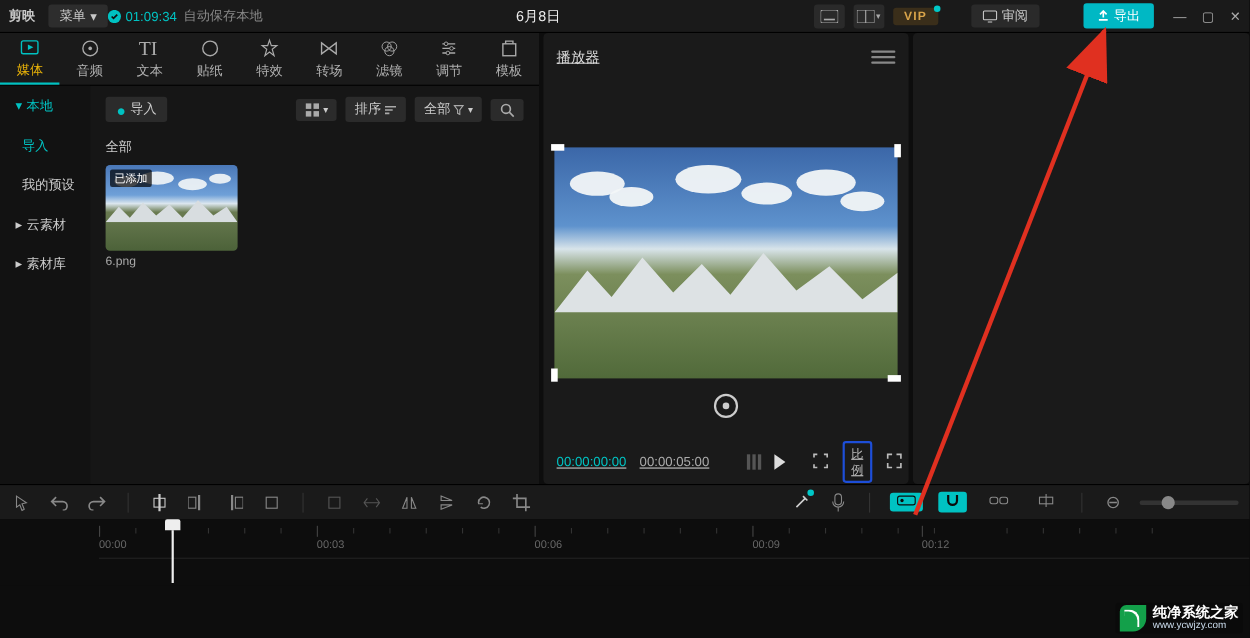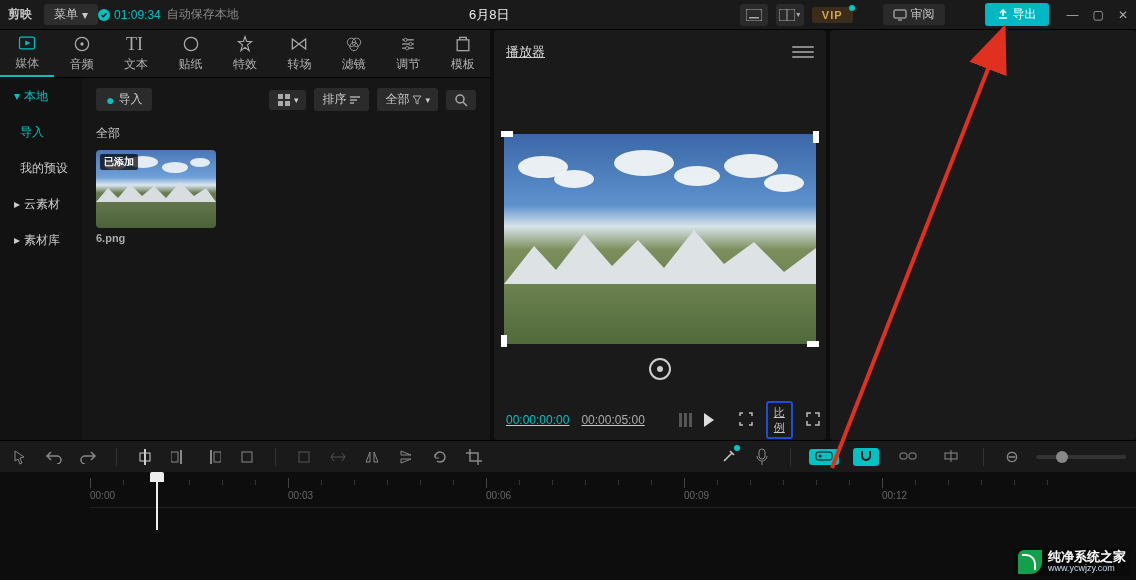--- a/index.html
+++ b/index.html
@@ -24,7 +24,7 @@
   
   .tooltabs { height: 48px; display: flex; background: #1a1a1a; border-bottom: 1px solid #000; width:490px;}
   .tooltab { width: 55px; display: flex; flex-direction: column; align-items: center; justify-content: center; font-size: 12px; color: #b0b0b0; cursor: pointer; gap:2px;}
-  .tooltab.active { color: #a3a3a3; border-bottom: 2px solid #00c2c2; }
+  .tooltab.active { color: #eab308; border-bottom: 2px solid #00c2c2; }
   .tooltab svg, .tooltab .ic { width: 20px; height: 20px; }
 
   

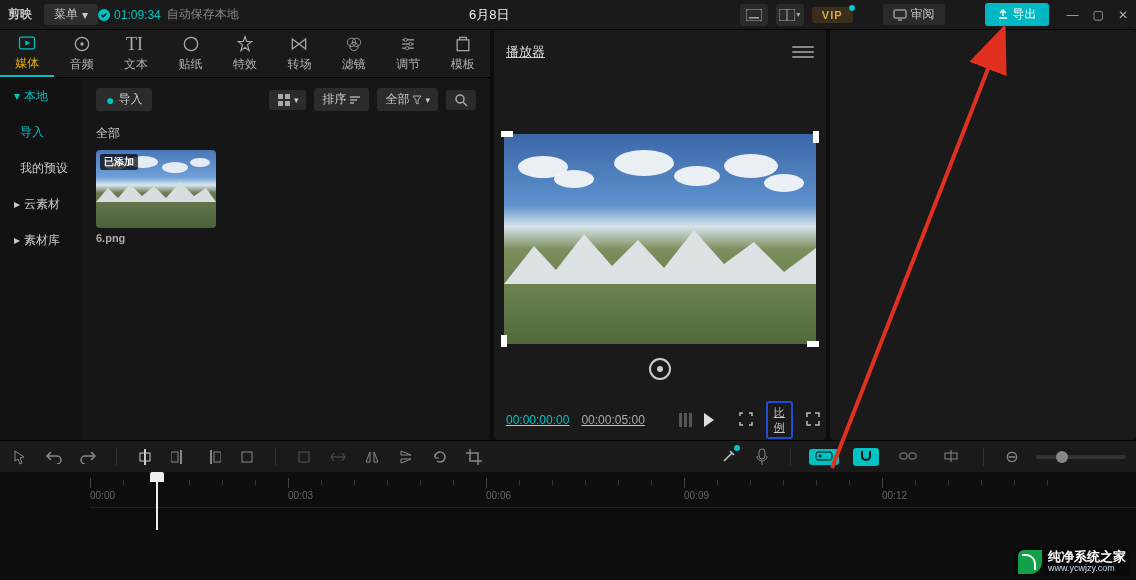--- a/index.html
+++ b/index.html
@@ -46,7 +46,7 @@
   .content-hdr .spacer { flex: 1; }
   .mini-btn { background: #2b2b2b; padding: 3px 8px; border-radius: 3px; display:flex; align-items:center; gap:3px;}
   .sec-label { margin: 14px 0 8px; font-size: 12px; color:#ccc;}
-  .thumb { width: 108px; font-weight: bold; }
+  .thumb { width: 108px; }
   .thumb-img { width: 120px; height: 78px; border-radius: 4px; background: linear-gradient(to bottom, #4a78b8 0%, #6fa0d8 35%, #dbe6ee 45%, #6a7b51 55%, #4c6239 100%); position: relative; overflow:hidden;}
   .clouds{position:absolute;top:6px;left:0;right:0;height:28px;}
   .clouds span{position:absolute;background:#f0f4f6;border-radius:50%;opacity:0.92;}

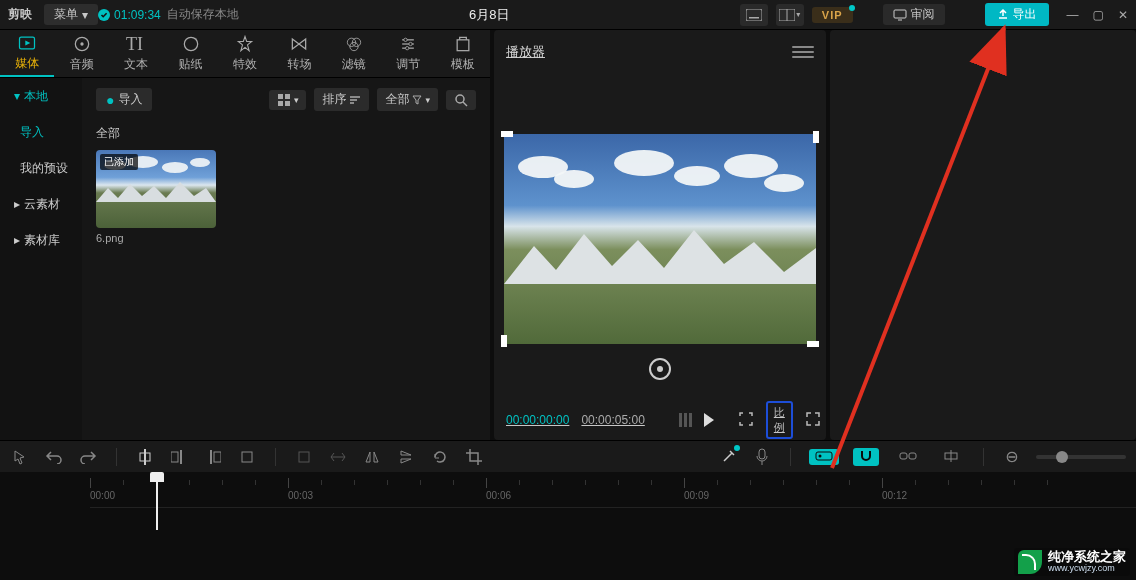--- a/index.html
+++ b/index.html
@@ -507,7 +507,7 @@
     <span class="tick" style="left:198px">00:03</span>
     <span class="tick" style="left:396px">00:06</span>
     <span class="tick" style="left:594px">00:09</span>
-    <span class="tick" style="left:792px">00:12</span>
+    <span class="tick" style="left:748px">00:12</span>
     <div class="playhead" style="left:60px">
         <div class="head"></div>
         <div class="line"></div>

